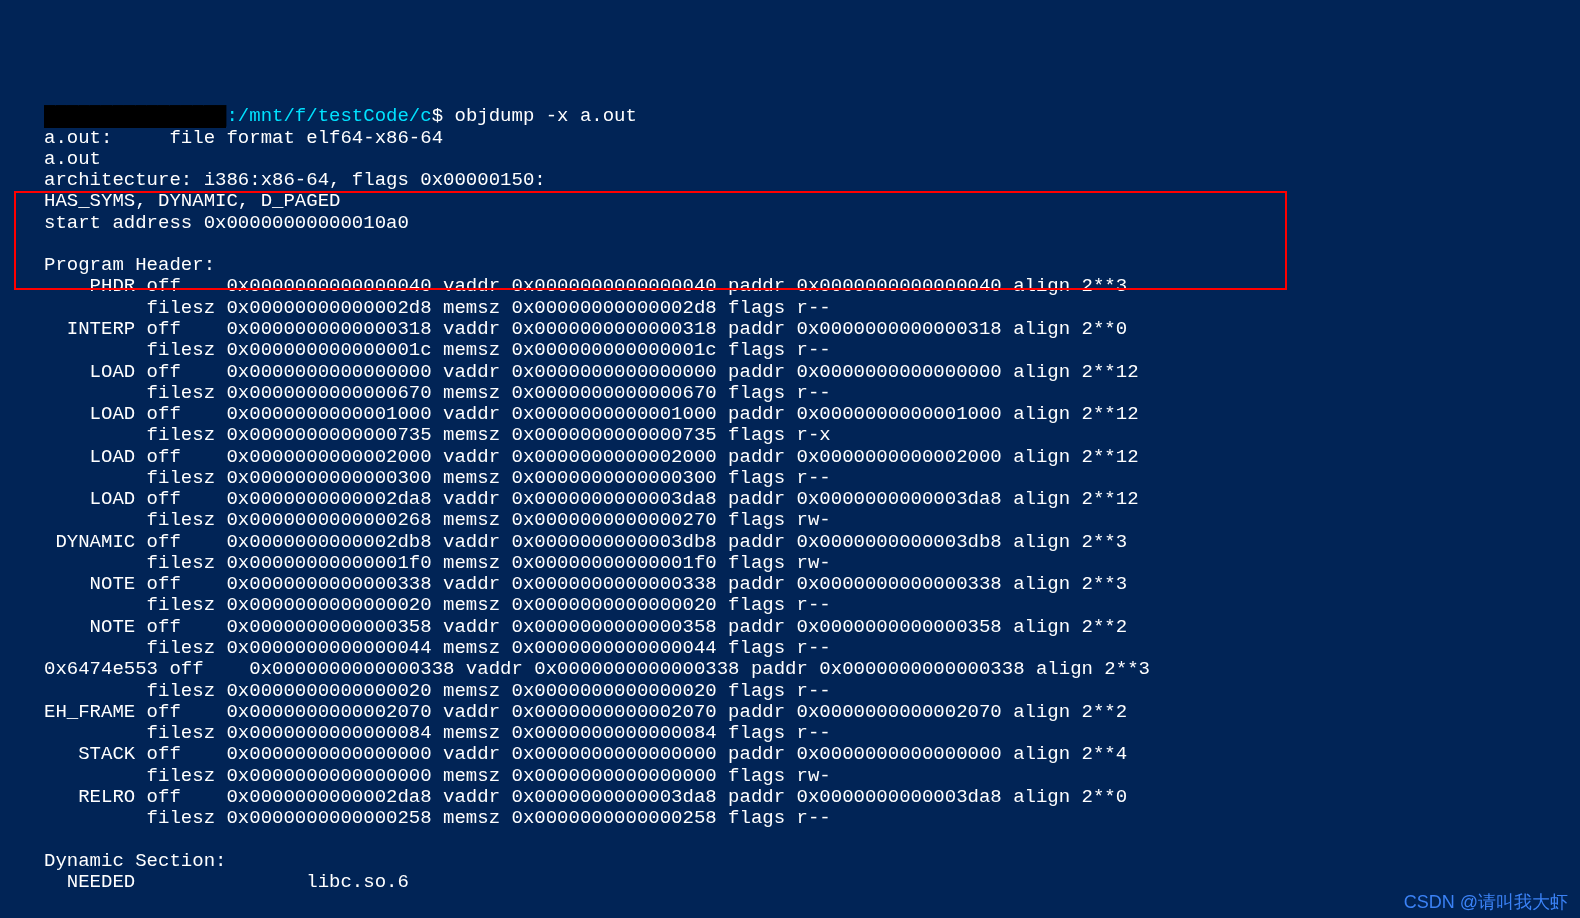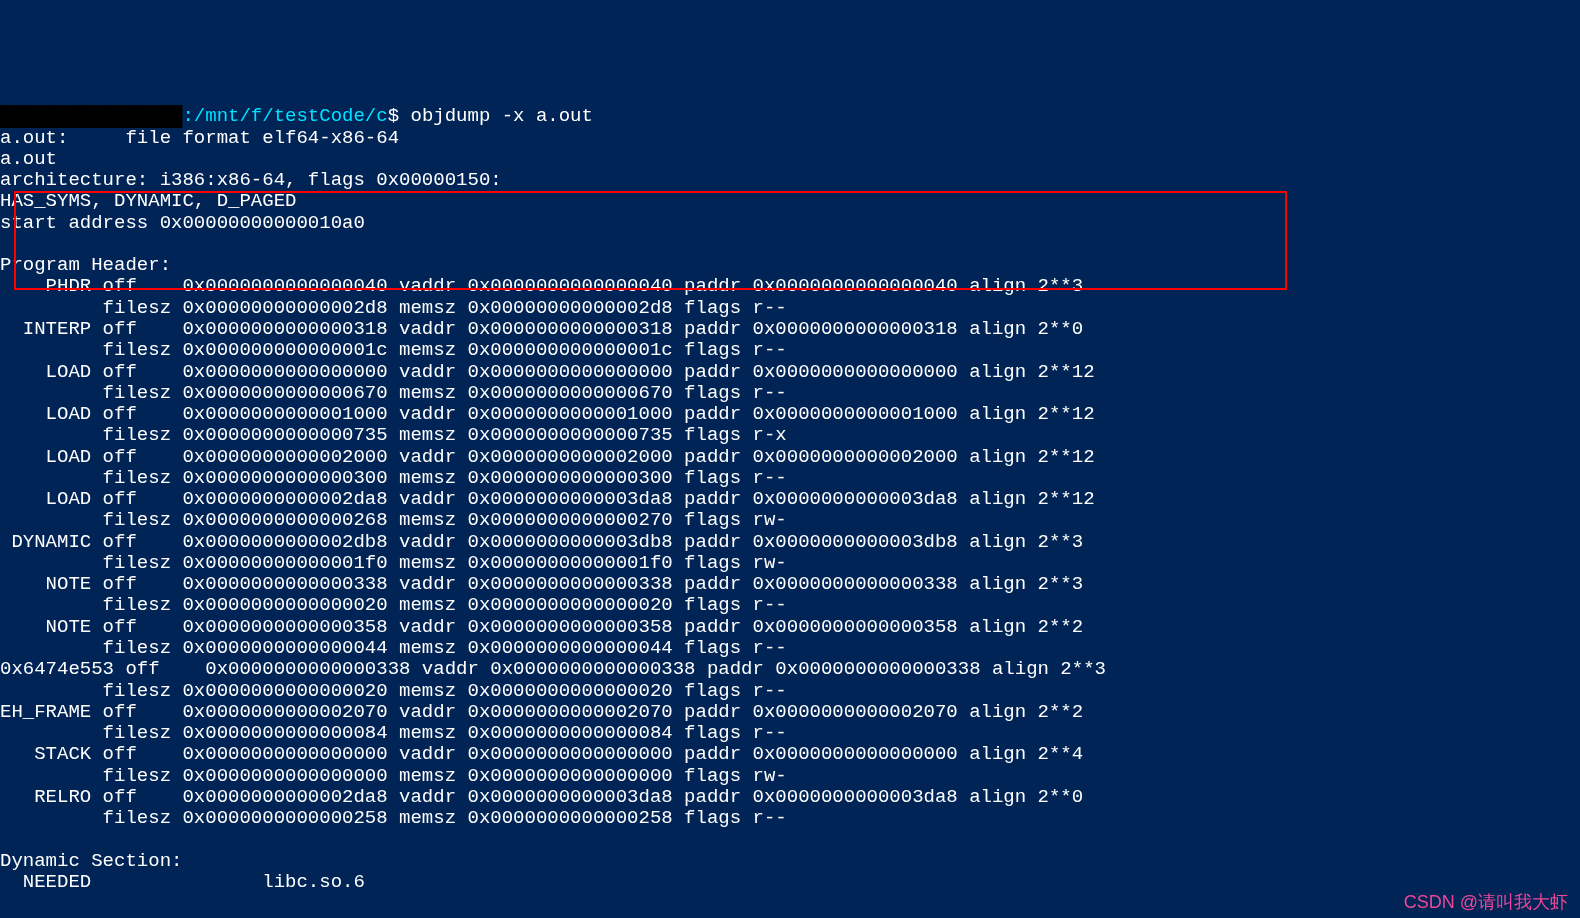--- a/index.html
+++ b/index.html
@@ -15,7 +15,7 @@
     overflow: hidden;
     white-space: pre;
   }
-  .term { padding: 0; }
+  .term { padding: 0; margin-left: 44px; }
   .green { color: #2bff6e; }
   .cyan { color: #00e2ff; }
   .white { color: #ffffff; }

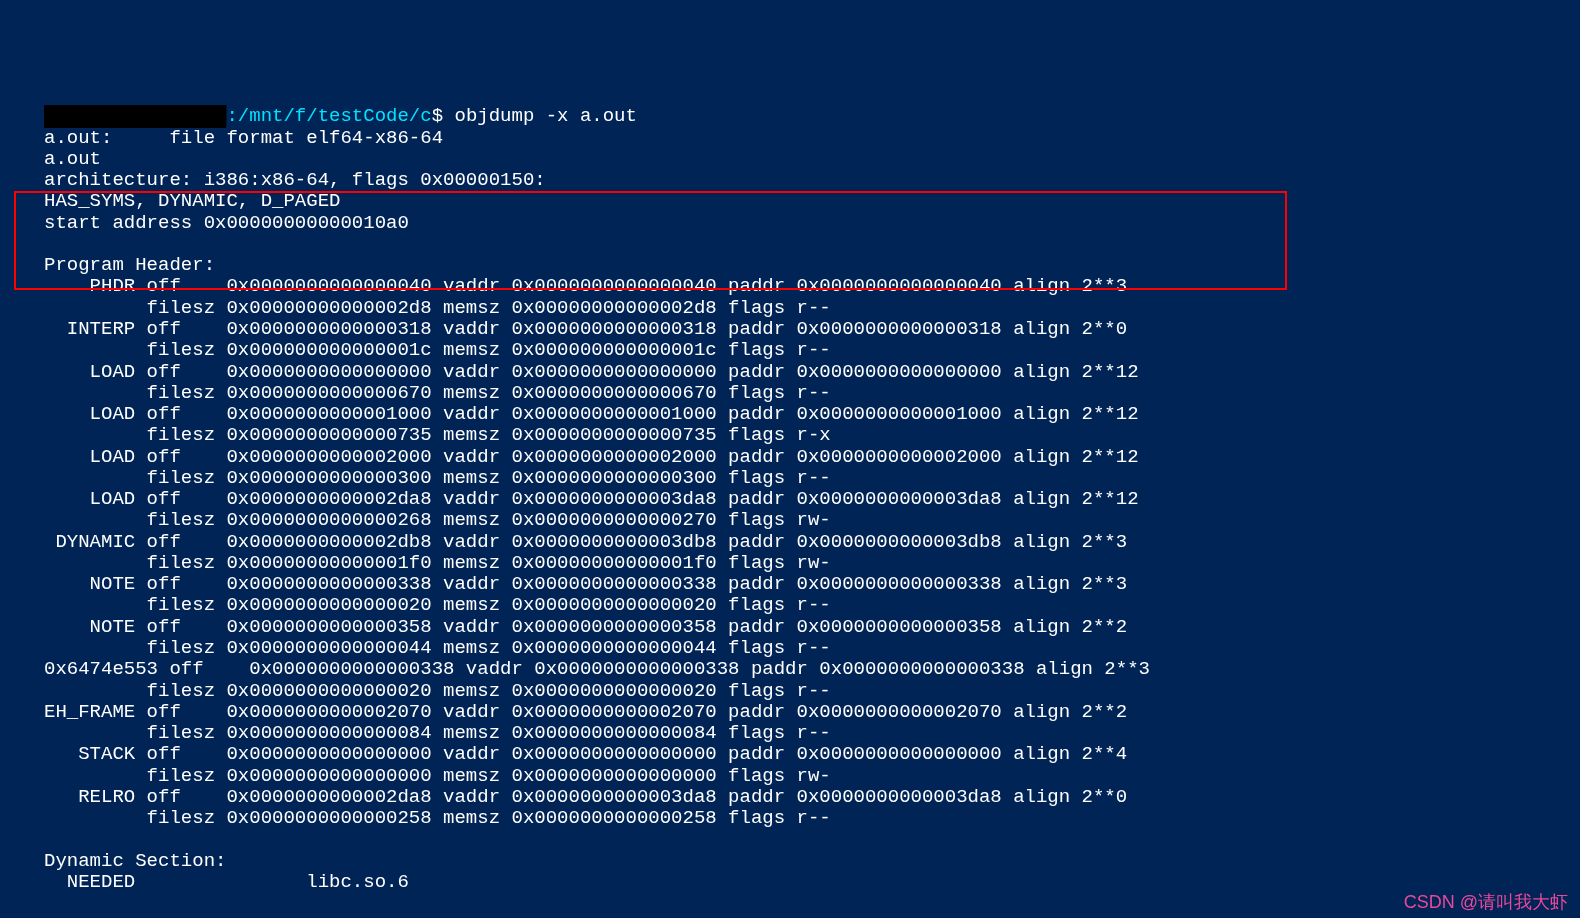--- a/index.html
+++ b/index.html
@@ -28,7 +28,7 @@
     position: absolute;
     right: 12px;
     bottom: 6px;
-    color: #ec4899;
+    color: #3b82f6;
     font-size: 18px;
     font-family: sans-serif;
   }

